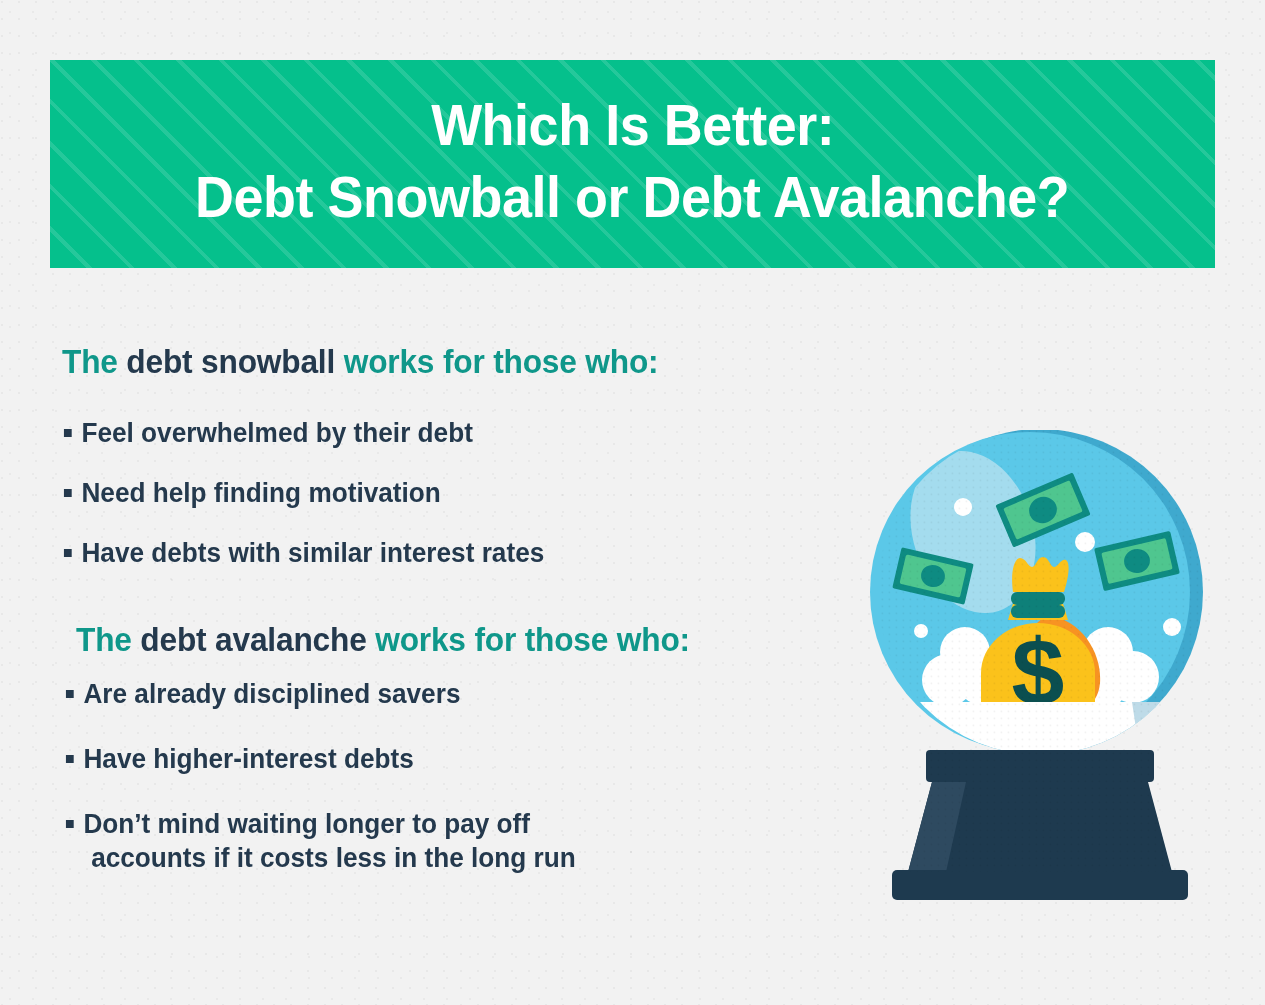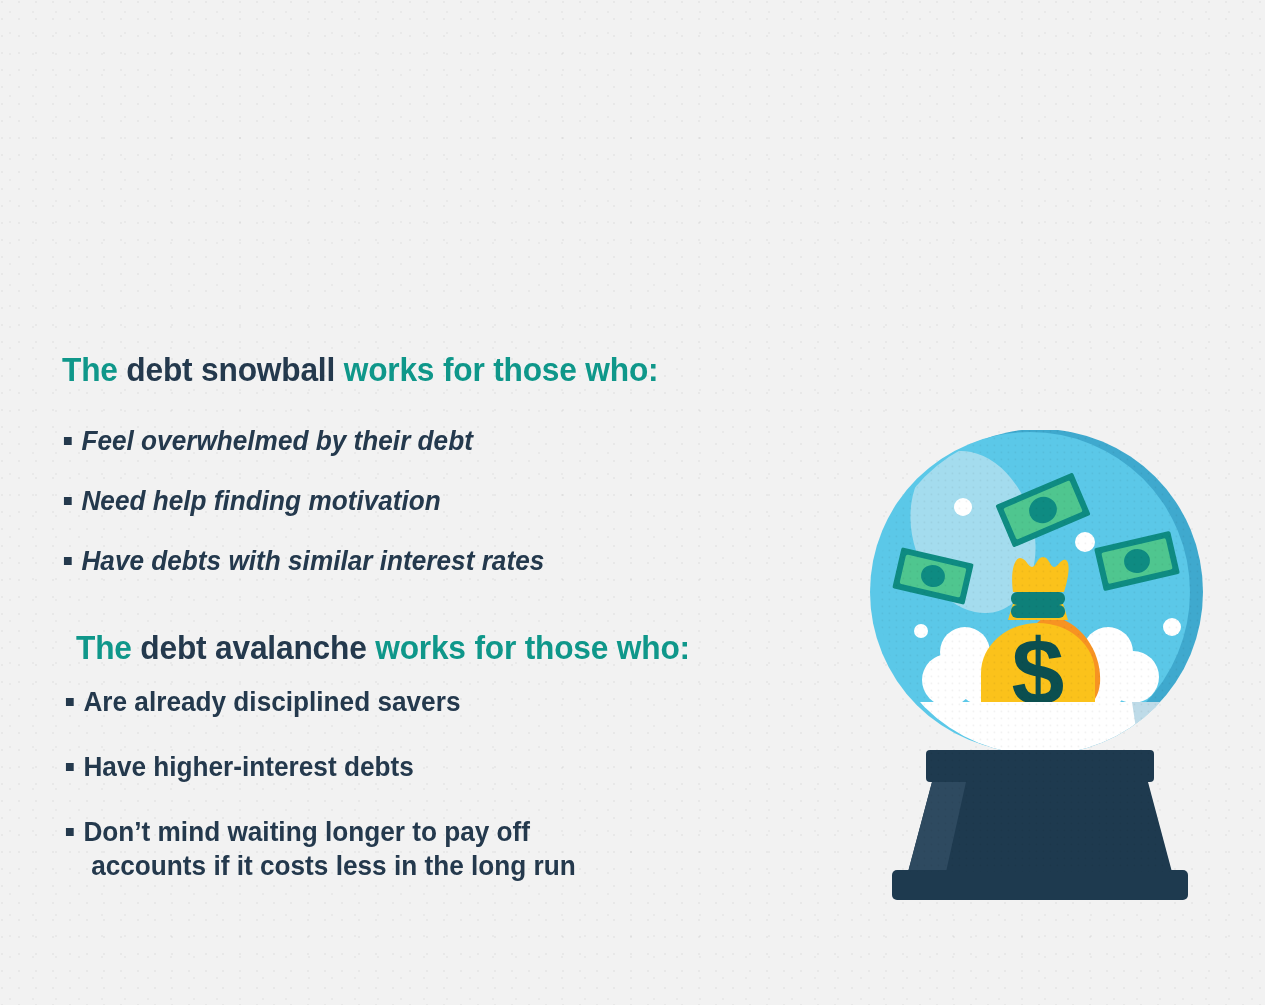--- a/index.html
+++ b/index.html
@@ -134,6 +134,10 @@
 
 <div id="infographic">
 
+  <div class="banner">
+    <div class="banner-line">Which Is Better:</div>
+    <div class="banner-line">Debt Snowball or Debt Avalanche?</div>
+  </div>
 
   <div class="content">
 

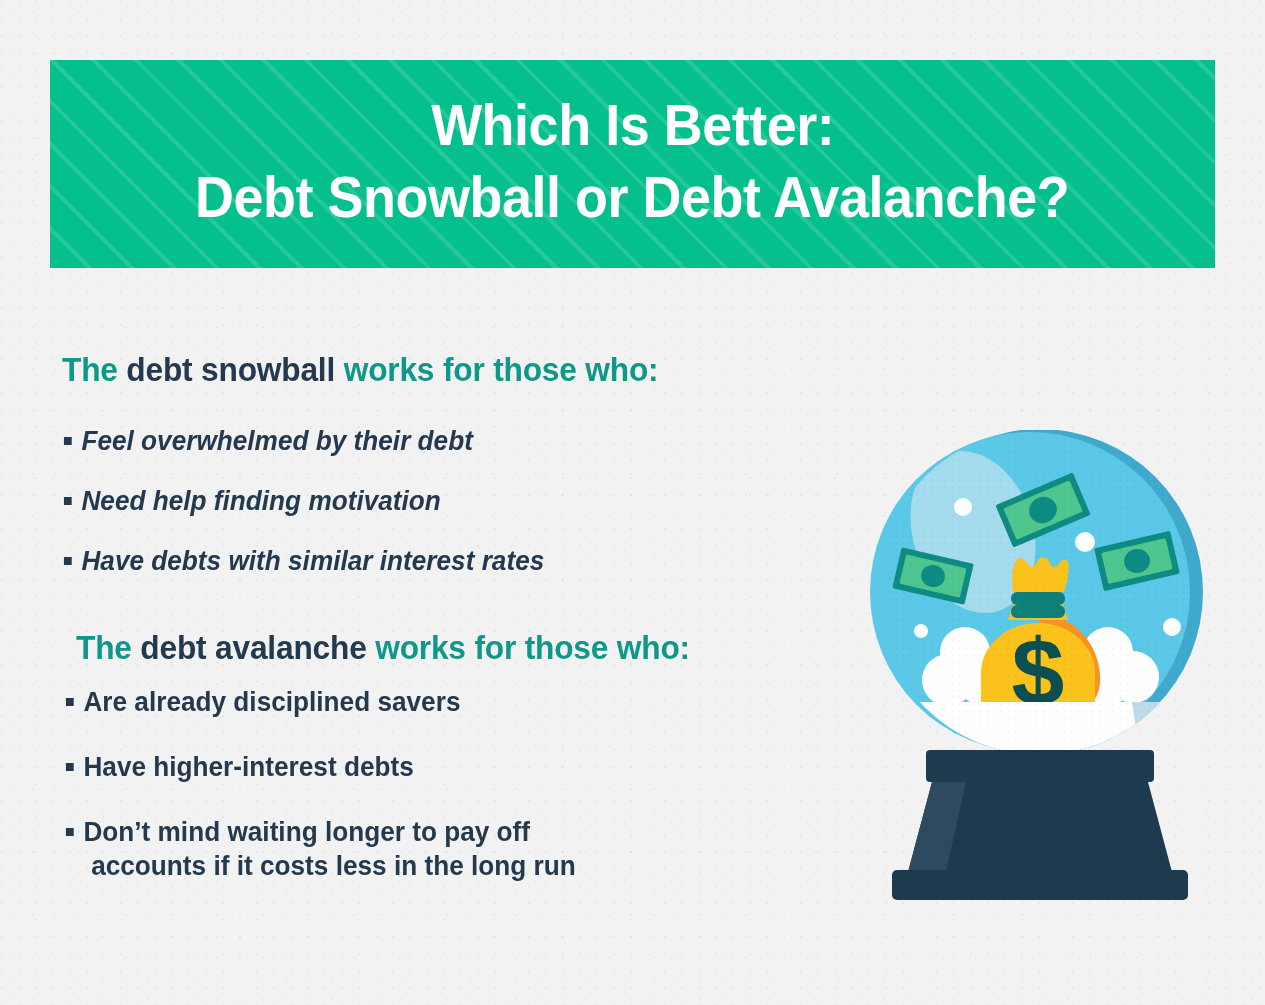--- a/index.html
+++ b/index.html
@@ -67,7 +67,7 @@
   .content {
     position: absolute;
     left: 62px;
-    top: 352px;
+    top: 344px;
     width: 790px;
   }
   .section { position: relative; }

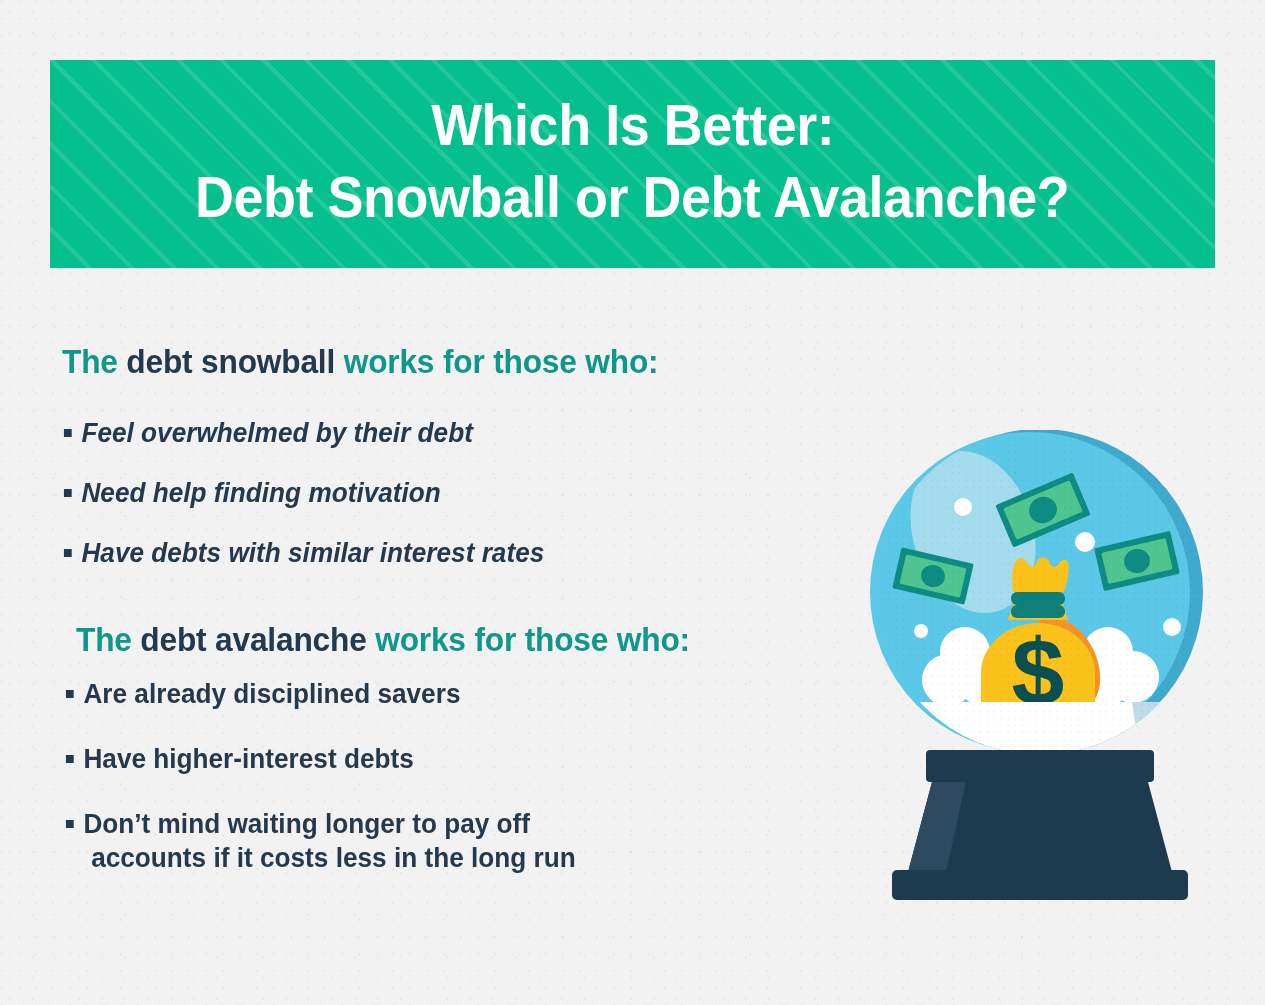--- a/index.html
+++ b/index.html
@@ -92,7 +92,7 @@
     margin: 0;
     padding: 0;
   }
-  .section-1 .bullets { margin-top: 36px; font-style: italic; }
+  .section-1 .bullets { margin-top: 36px; }
   .section-2 .bullets { margin-top: 18px; margin-left: -12px; }
 
   .bullet {

